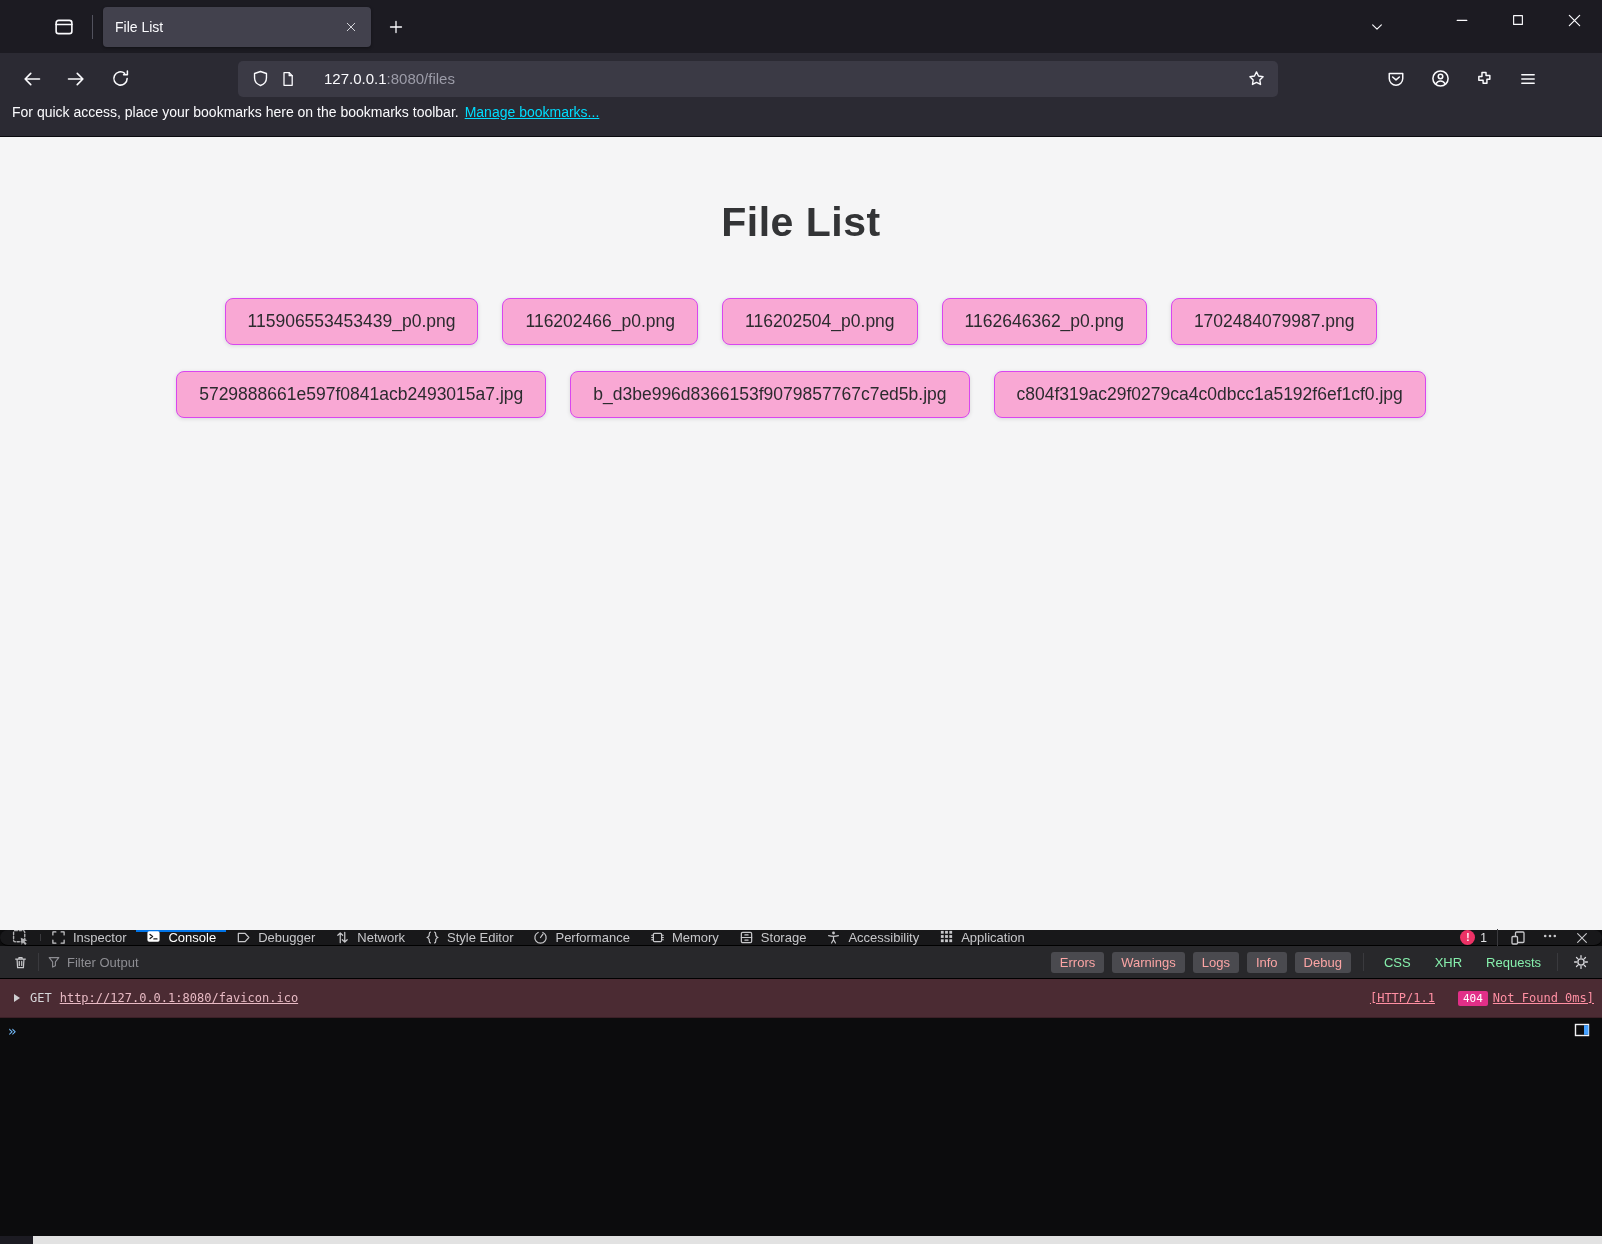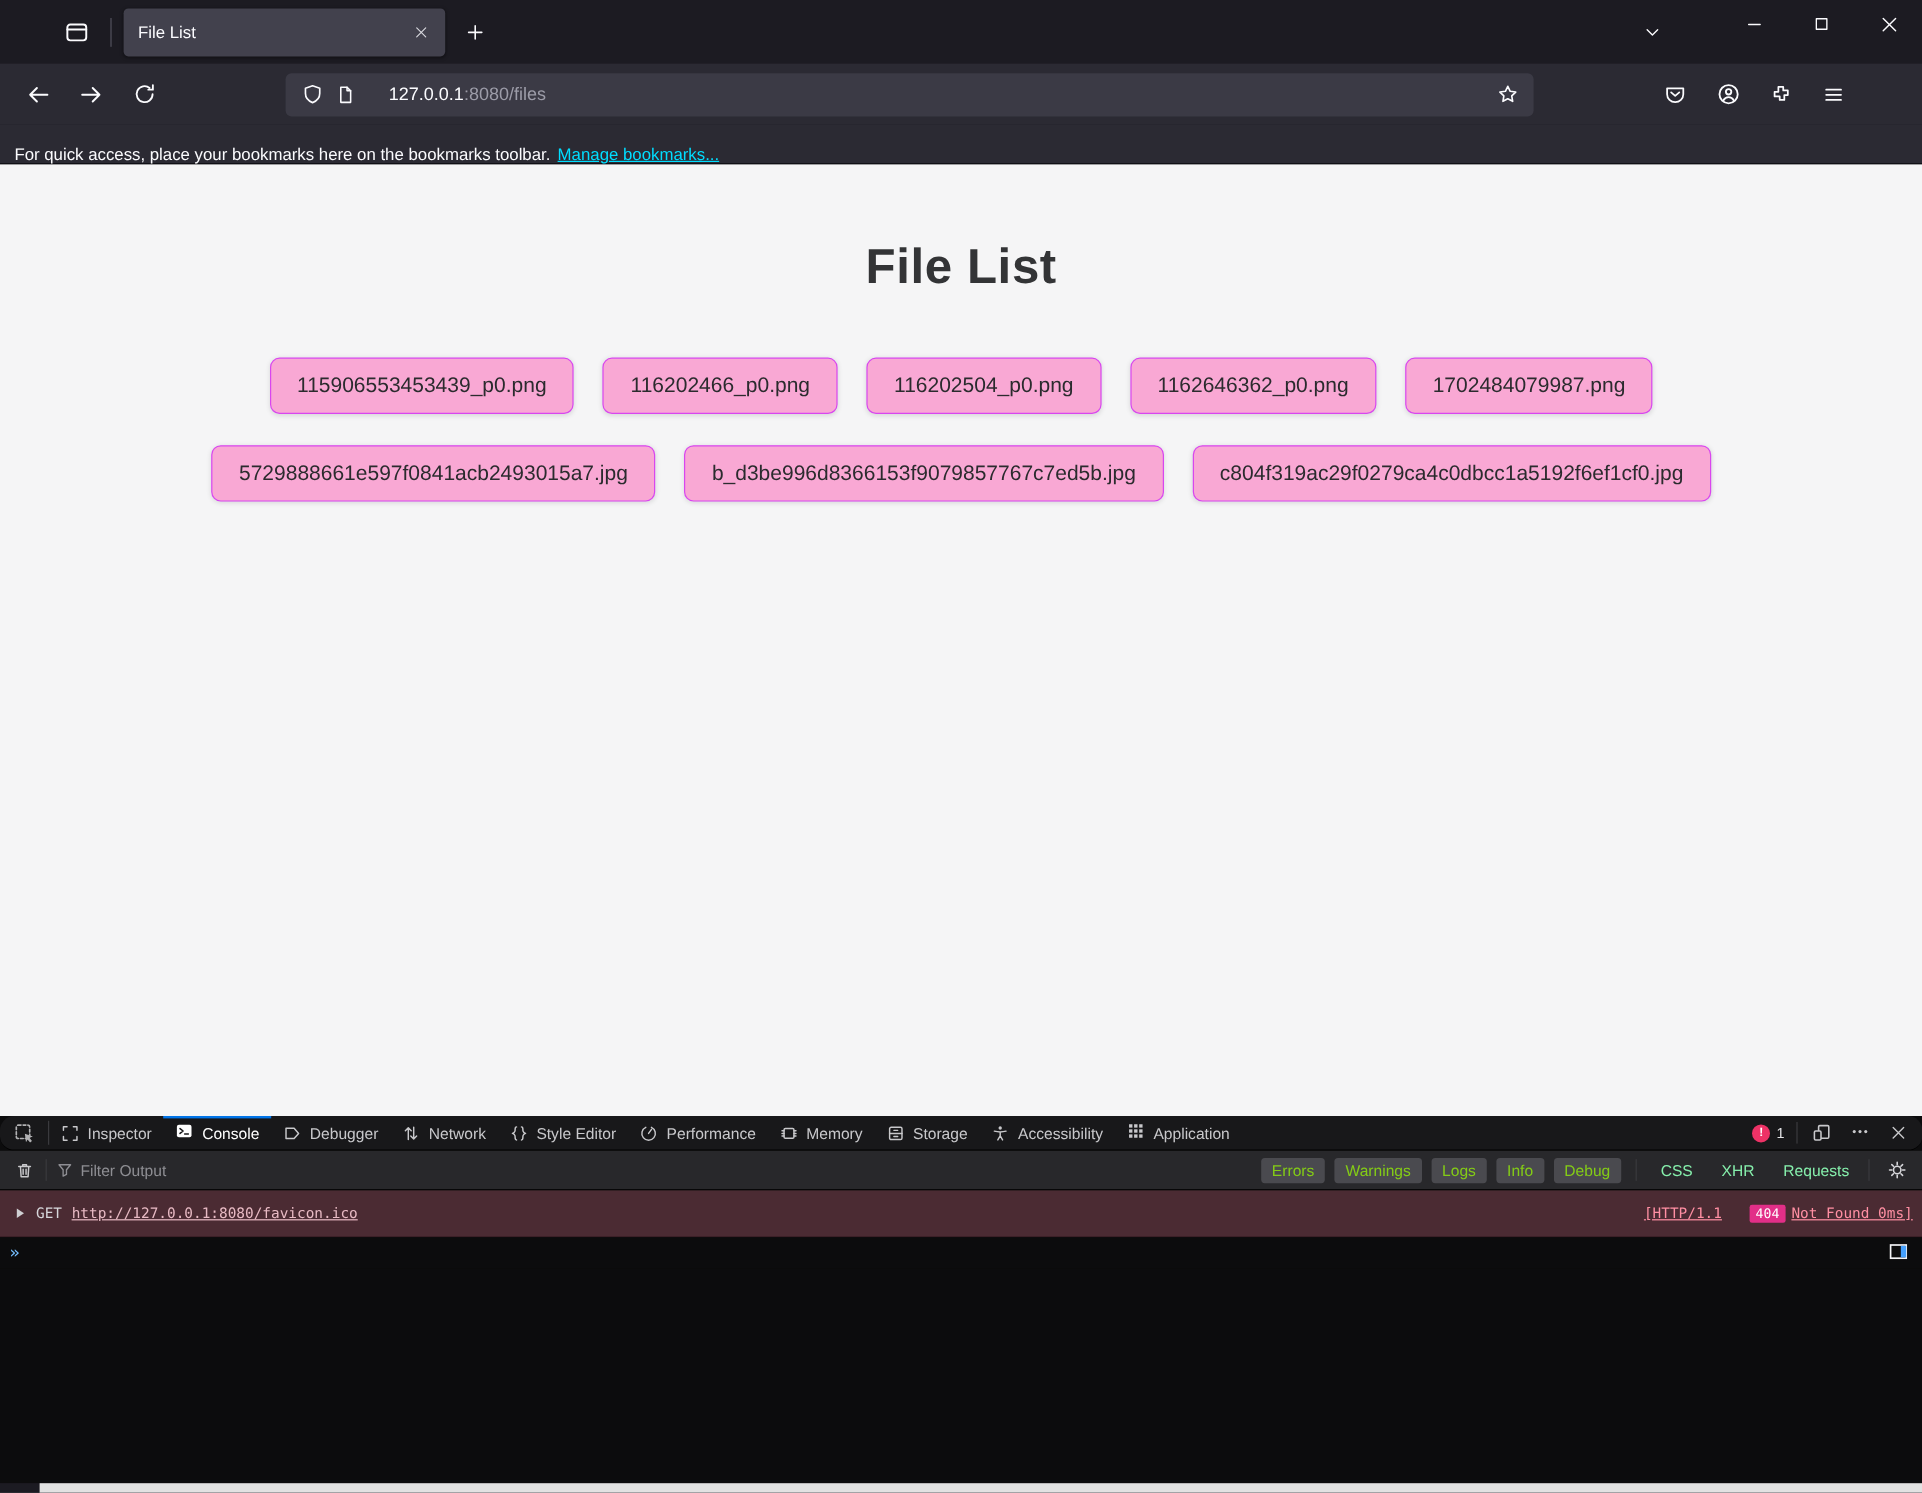--- a/index.html
+++ b/index.html
@@ -33,7 +33,7 @@
   .nav-right { display:flex; align-items:center; margin-left:96px; }
 
   
-  .bookmarksbar { height:33px; background:#2b2a33; display:flex; align-items:flex-end; padding:0 12px; flex:none; font-size:14px; color:#fbfbfe; border-bottom:1px solid #0a0a0f; }
+  .bookmarksbar { height:33px; background:#2b2a33; display:flex; align-items:flex-start; padding:0 12px; flex:none; font-size:14px; color:#fbfbfe; border-bottom:1px solid #0a0a0f; }
   .bm-link { color:#00ddff; text-decoration:underline; margin-left:6px; cursor:pointer; }
 
   

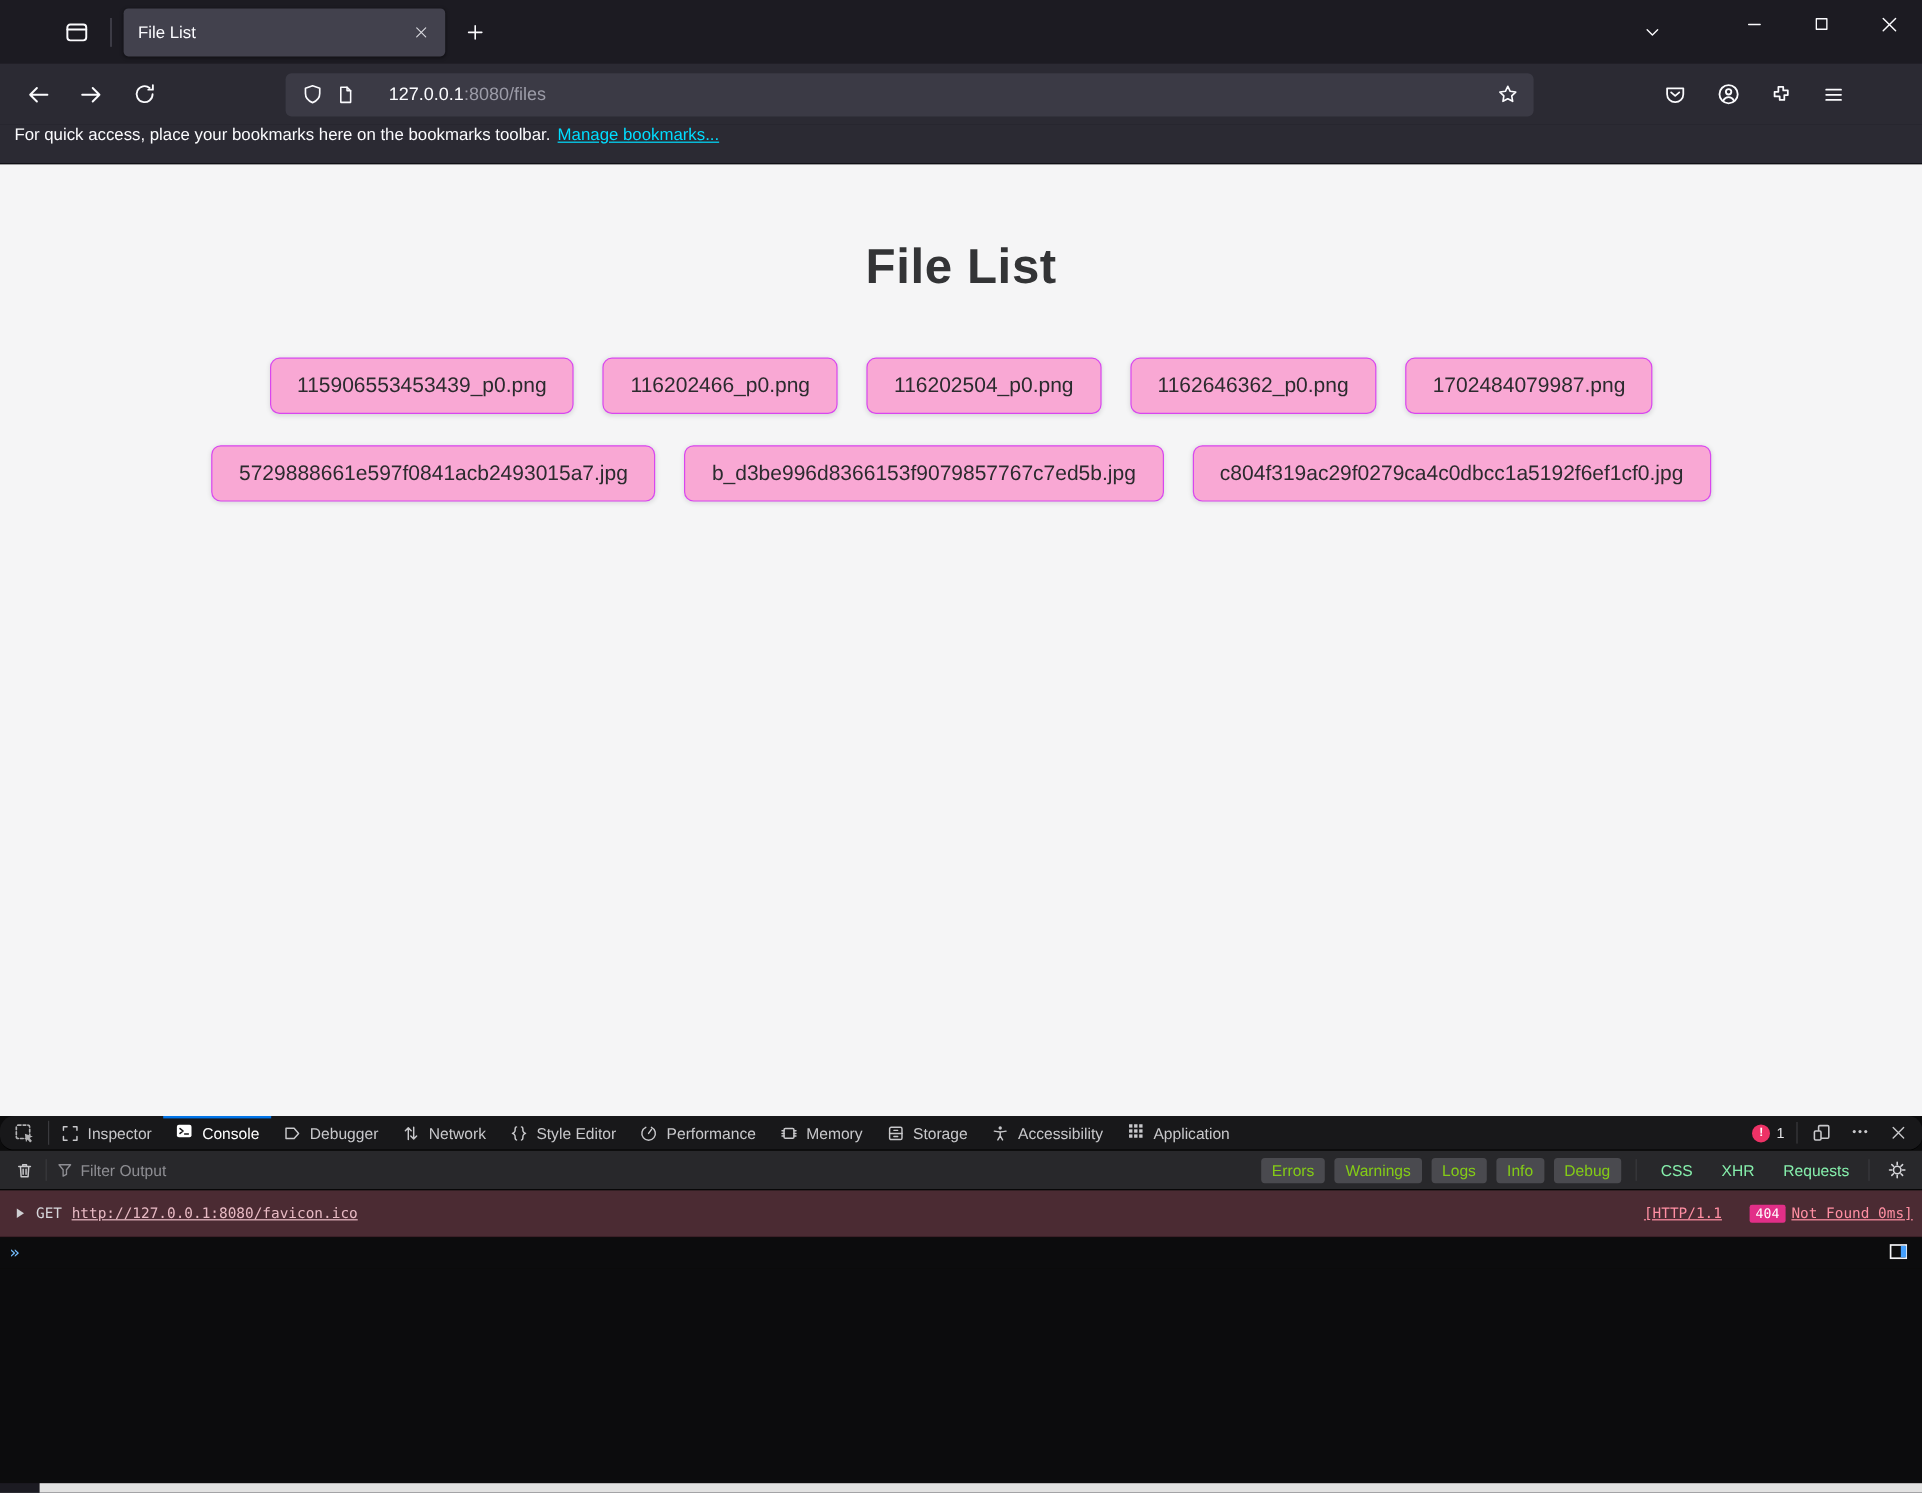--- a/index.html
+++ b/index.html
@@ -44,7 +44,7 @@
 
   
   .devtools { flex:1; display:flex; flex-direction:column; background:#0c0c0d; color:#b1b1b3; }
-  .dt-tabbar { height:29px; background:#18181a; display:flex; align-items:stretch; flex:none; border-bottom:1px solid #000; font-size:13px;border-radius:12px; }
+  .dt-tabbar { height:16px; background:#18181a; display:flex; align-items:stretch; flex:none; border-bottom:1px solid #000; font-size:13px;border-radius:12px; }
   .dt-pick { width:40px; display:flex; align-items:center; justify-content:center; color:#b1b1b3; border:none; background:transparent; }
   .dt-vdiv { width:1px; background:#3a3a3e; margin:4px 0; }
   .dt-tab { display:flex; align-items:center; gap:7px; padding:0 10px; border:none; background:transparent; color:#c8c8cb; border-top:2px solid transparent; border-bottom:2px solid transparent; cursor:pointer; font-size:13px; font-family:"Liberation Sans", sans-serif; }

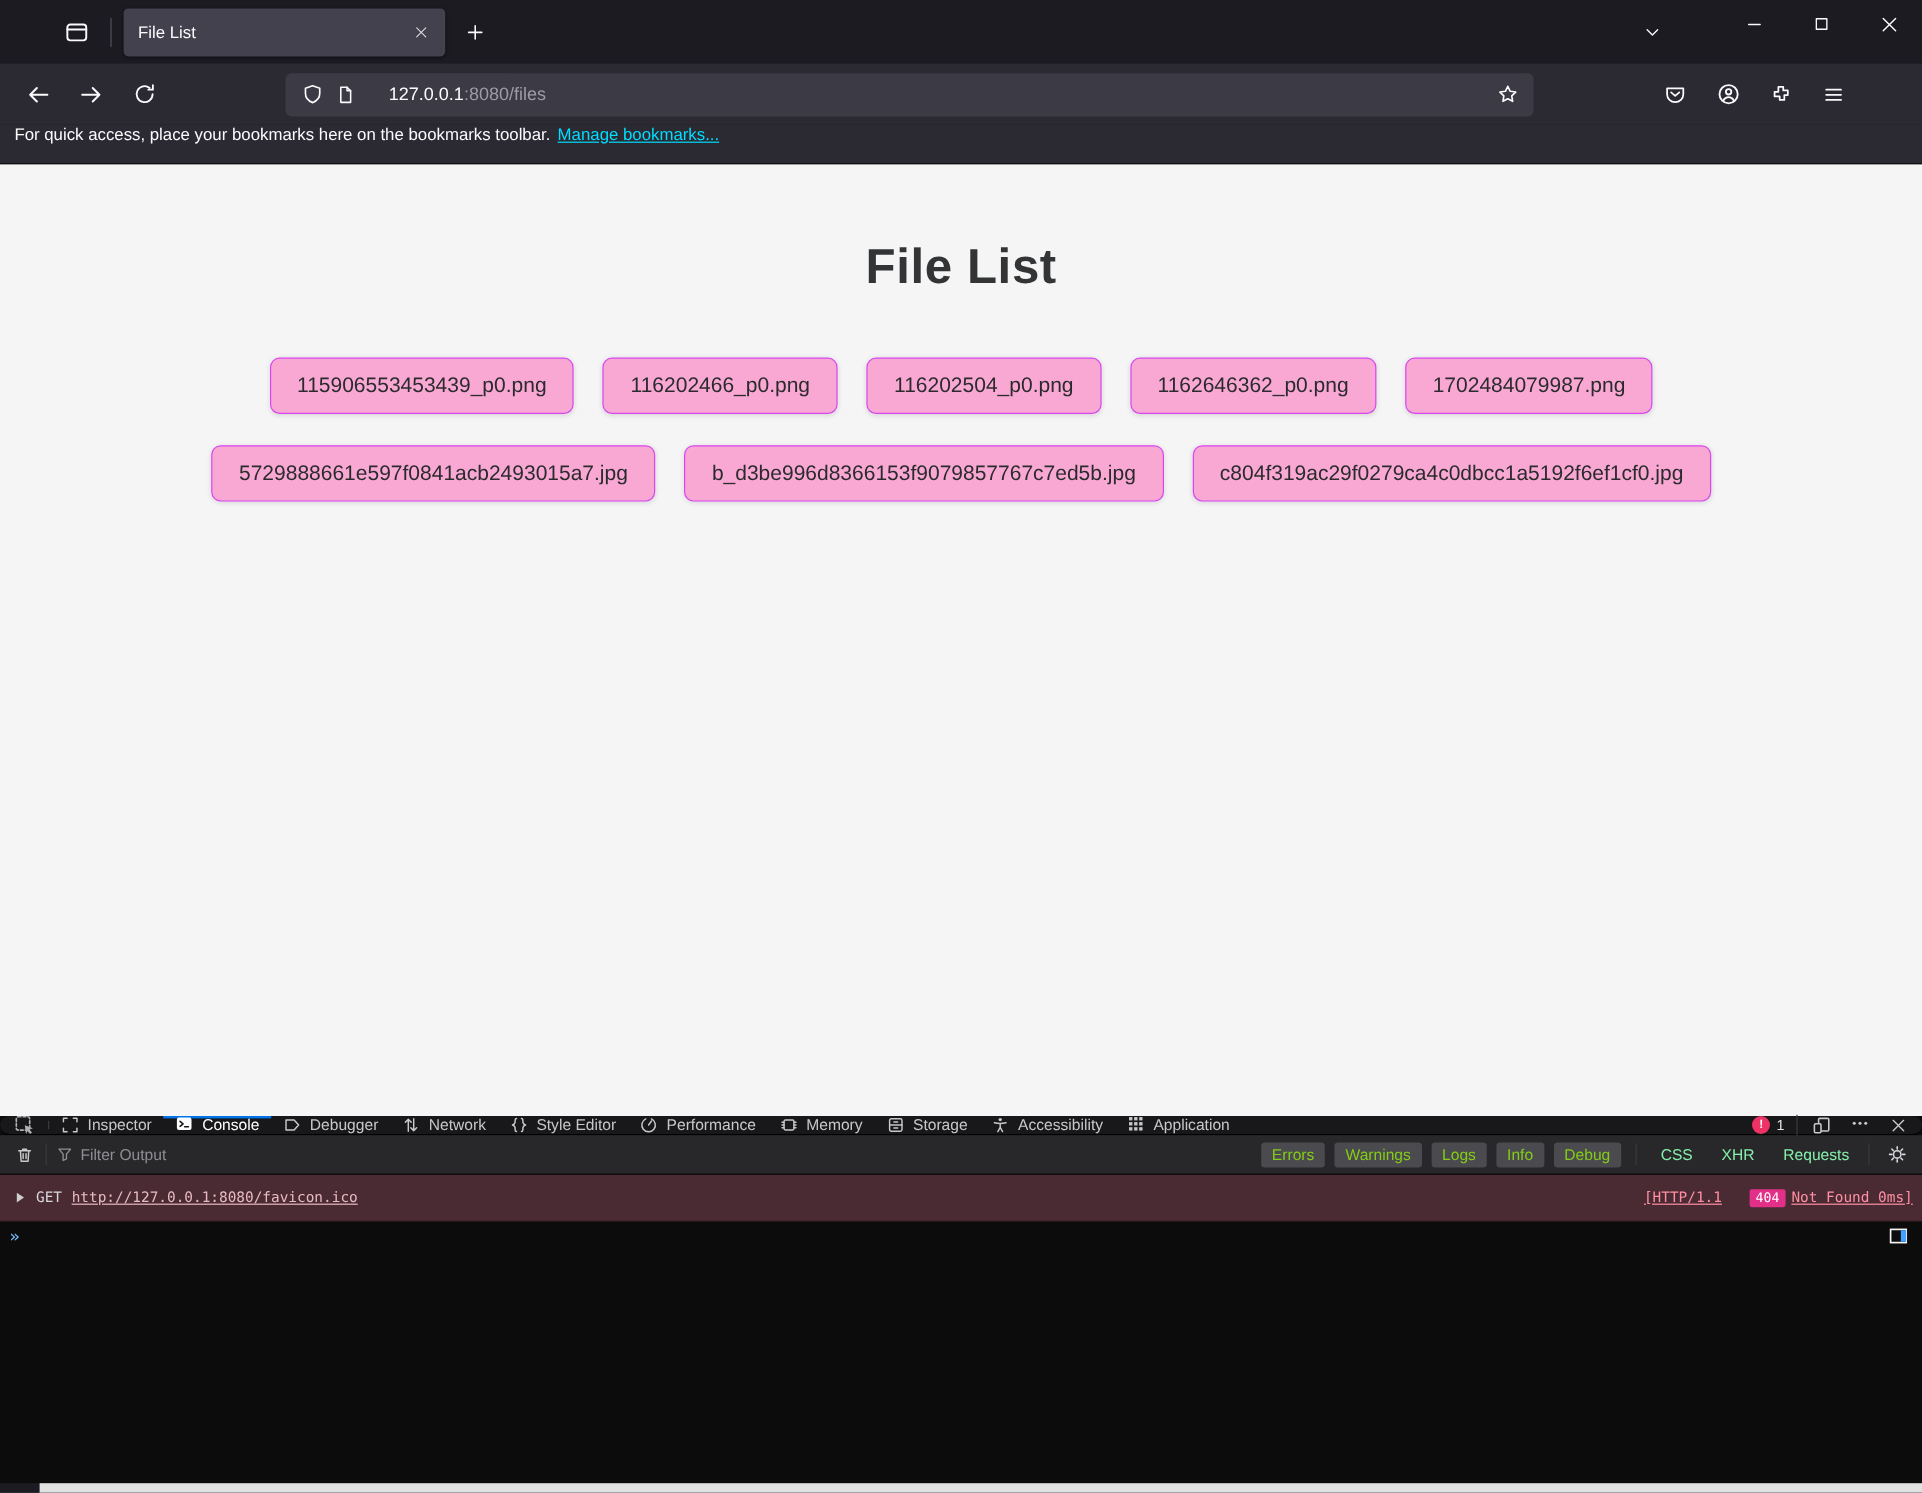--- a/index.html
+++ b/index.html
@@ -59,7 +59,7 @@
   .flt-input-wrap { display:flex; align-items:center; gap:6px; flex:1; color:#8e8e93; }
   .flt-input { background:transparent; border:none; outline:none; color:#d7d7db; font-size:13px; font-family:"Liberation Sans", sans-serif; width:400px; }
   .flt-input::placeholder { color:#8e8e93; }
-  .pill { background:#4a4a4f; border:none; color:#84cc16; font-size:13px; padding:3px 9px; border-radius:3px; margin-left:8px; cursor:pointer; font-family:"Liberation Sans", sans-serif; }
+  .pill { background:#4a4a4f; border:none; color:#fca5a5; font-size:13px; padding:3px 9px; border-radius:3px; margin-left:8px; cursor:pointer; font-family:"Liberation Sans", sans-serif; }
   .flt-cat { background:transparent; border:none; color:#86efac; font-size:13px; padding:3px 8px; margin-left:8px; cursor:pointer; font-family:"Liberation Sans", sans-serif; }
   .gear-btn { width:30px; height:24px; border:none; background:transparent; color:#d7d7db; display:flex; align-items:center; justify-content:center; margin-left:6px; }
 

